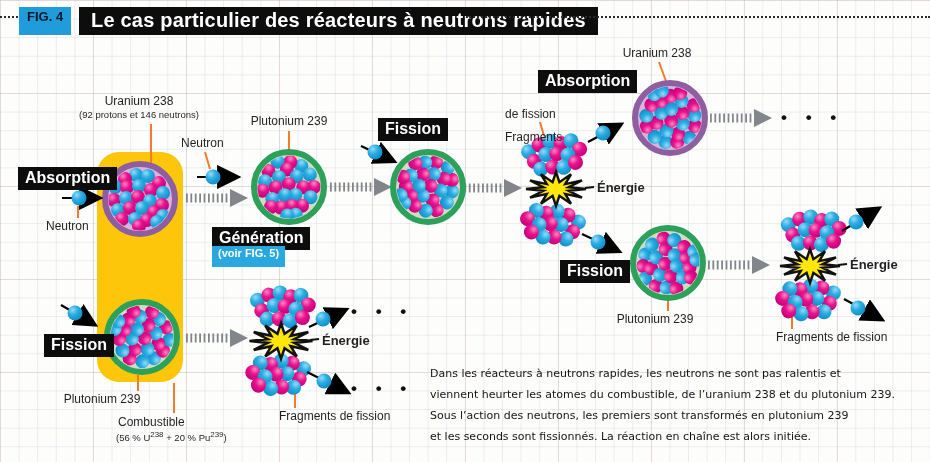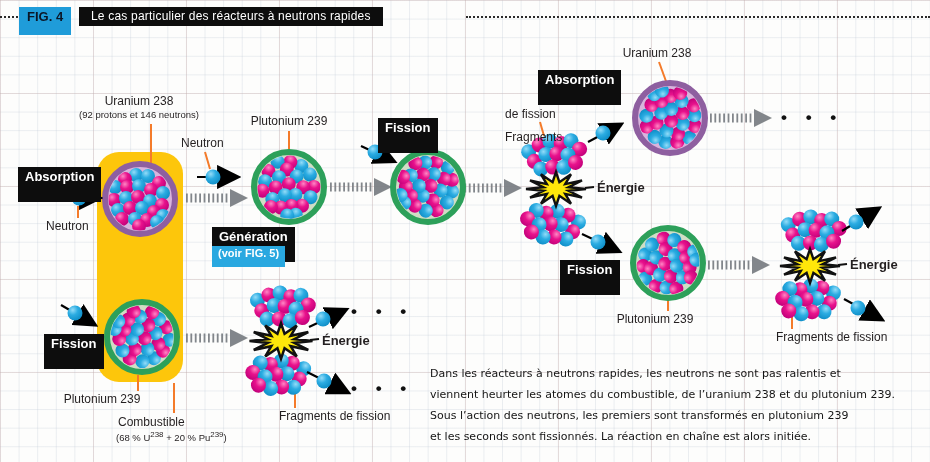--- a/index.html
+++ b/index.html
@@ -26,7 +26,7 @@
   .figbadge{position:absolute;left:19px;top:7px;background:#1f9cd9;color:#0b1626;
        font-size:13px;font-weight:bold;padding:2px 8px 11px;}
   .titlebar{position:absolute;left:79px;top:7px;background:#0d0d0d;color:#fff;
-       font-size:12px;font-weight:normal;padding:2px 12px 3px;letter-spacing:.2px;}
+       font-size:20px;font-weight:bold;padding:2px 12px 3px;letter-spacing:.2px;}
   .dots{position:absolute;font-size:17px;font-weight:bold;letter-spacing:7px;color:#111;}
   .note{position:absolute;left:430px;top:363px;width:500px;
         font-family:cursive,"DejaVu Sans",sans-serif;font-size:11px;

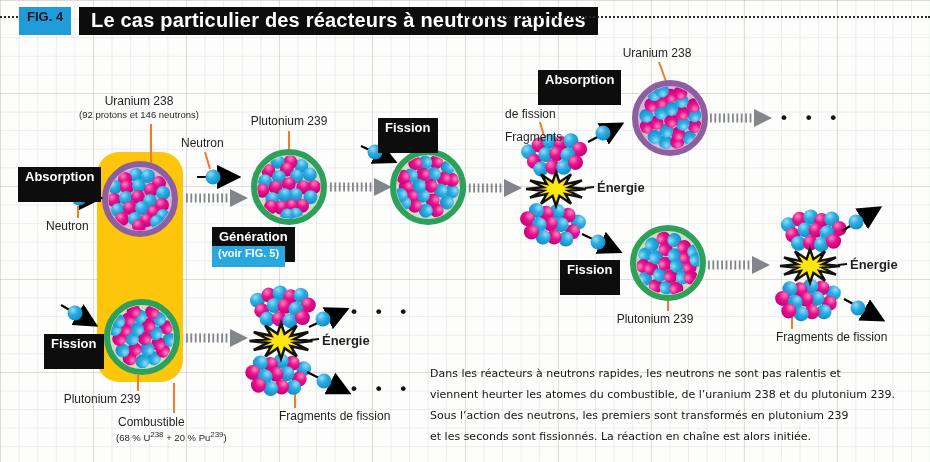--- a/index.html
+++ b/index.html
@@ -18,8 +18,8 @@
   .cx{transform:translateX(-50%);}
   .small{font-size:9.5px;line-height:10.5px;}
   .bold{font-weight:bold;font-size:13px;}
-  .box{position:absolute;background:#0d0d0d;color:#fff;font-size:13px;font-weight:600;
-       padding:2px 7px 18px;white-space:nowrap;}
+  .box{position:absolute;background:#0d0d0d;color:#fff;font-size:16px;font-weight:600;
+       padding:2px 7px 3px;white-space:nowrap;}
   .cyanbox{position:absolute;background:#29a8e0;color:#fff;font-size:11px;font-weight:600;
        padding:1px 6px 8px;white-space:nowrap;}
   .dotline{position:absolute;border-top:2px dotted #2a2a2a;height:0;}

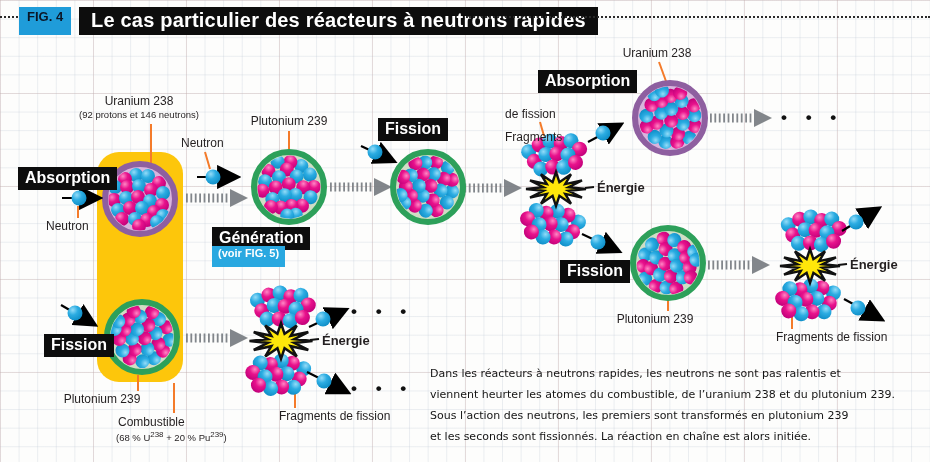--- a/index.html
+++ b/index.html
@@ -222,7 +222,7 @@
   <div class="lbl cx" style="left:102px;top:393px;">Plutonium 239</div>
   <div class="lbl" style="left:118px;top:416px;">Combustible</div>
   <div class="lbl small" style="left:116px;top:430px;">
-    <span>(68 % U</span><sup>238</sup><span> + 20 % Pu</span><sup>239</sup><span>)</span>
+    <span>(56 % U</span><sup>238</sup><span> + 20 % Pu</span><sup>239</sup><span>)</span>
   </div>
 
   <div class="lbl cx" style="left:289px;top:115px;">Plutonium 239</div>

